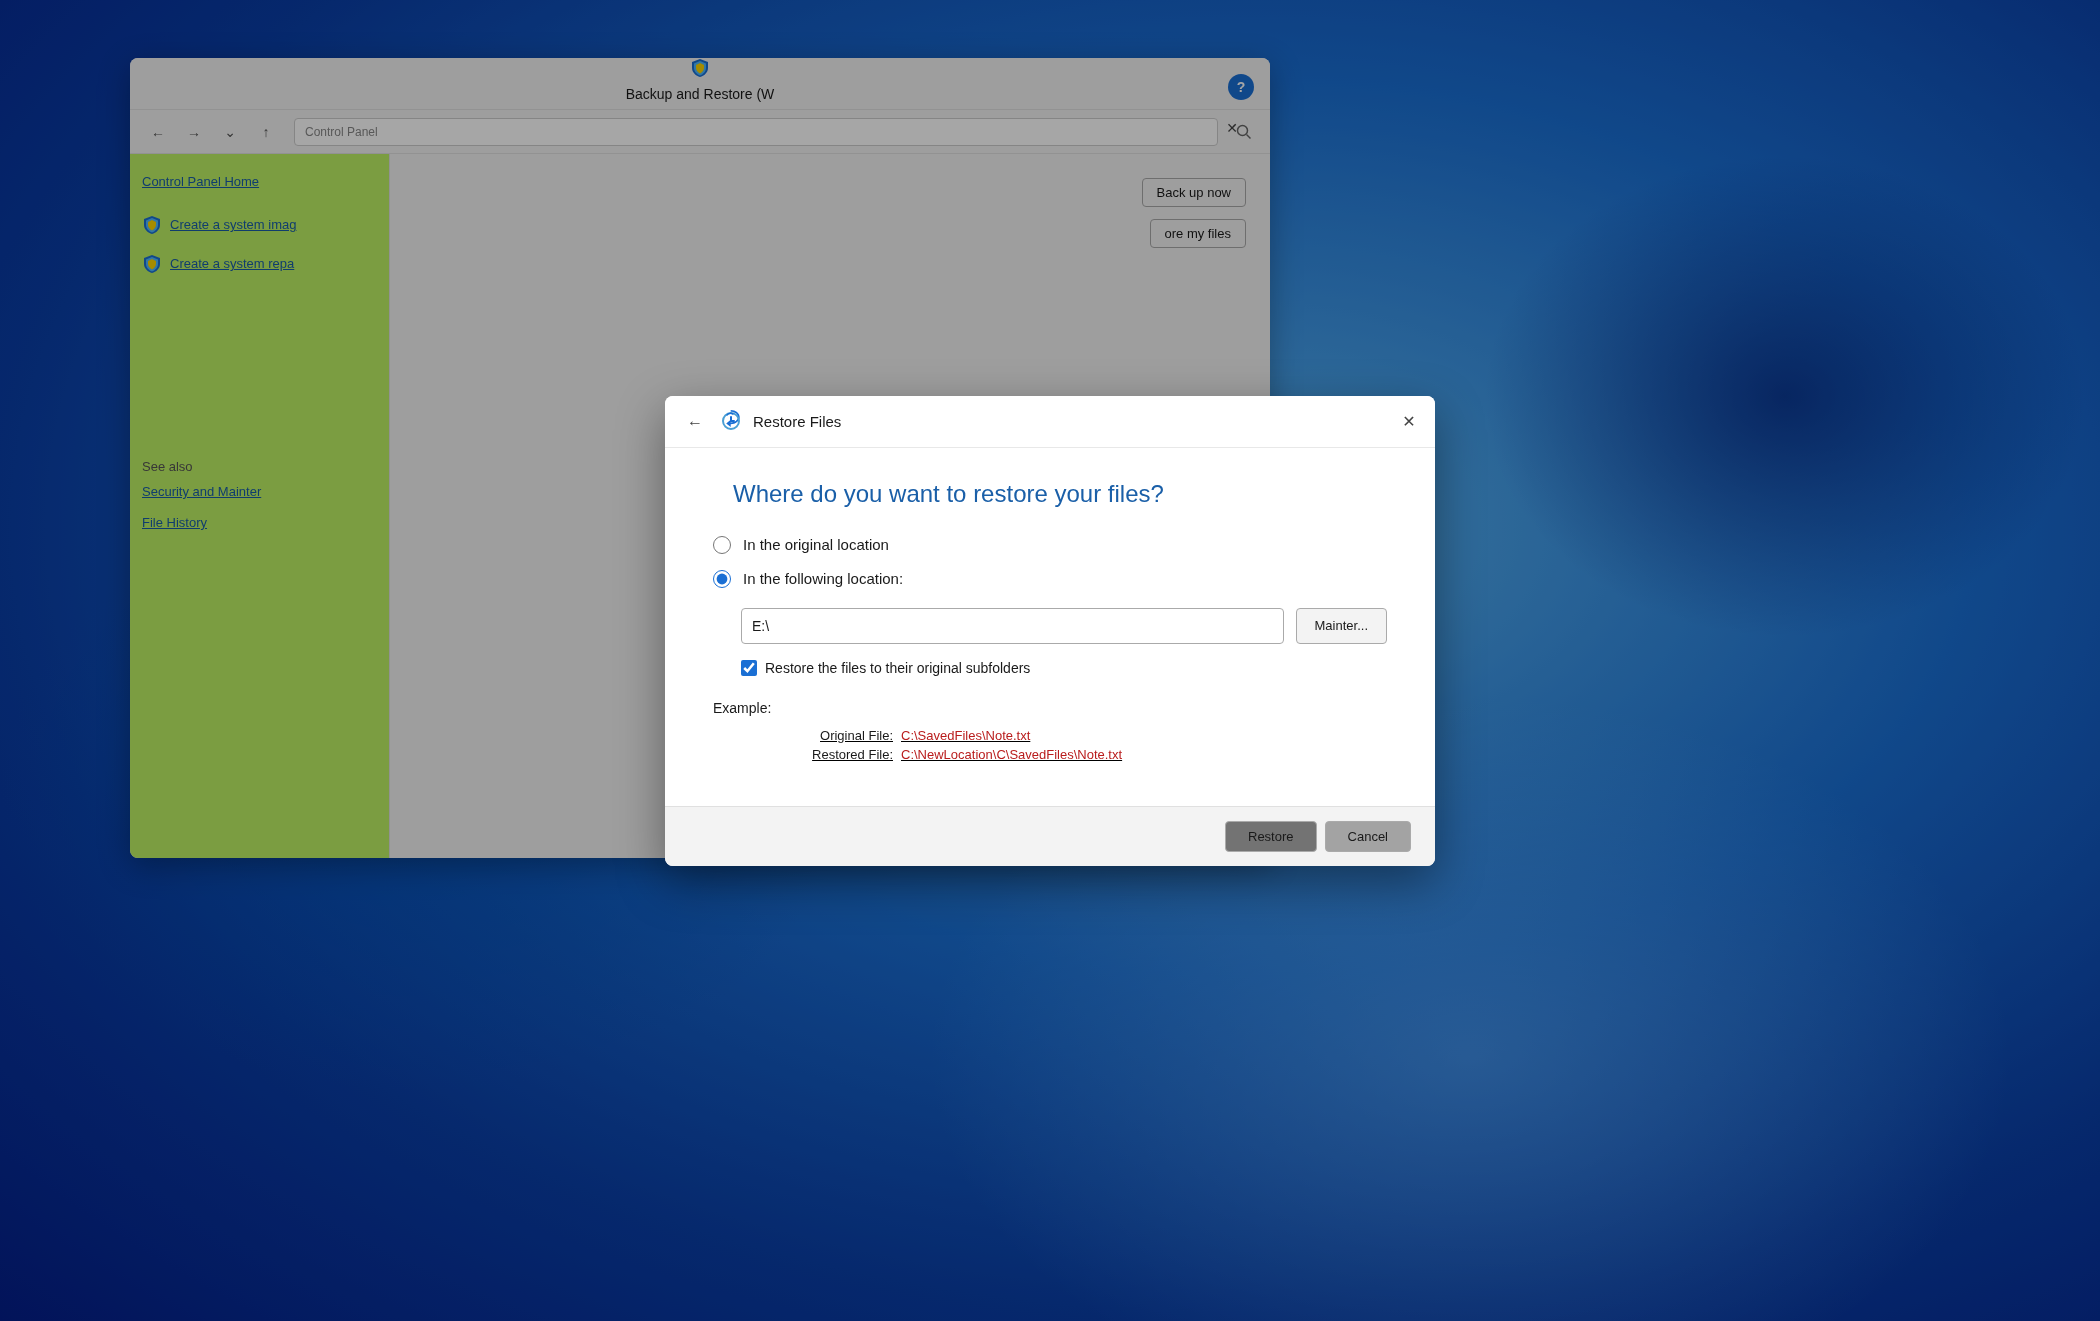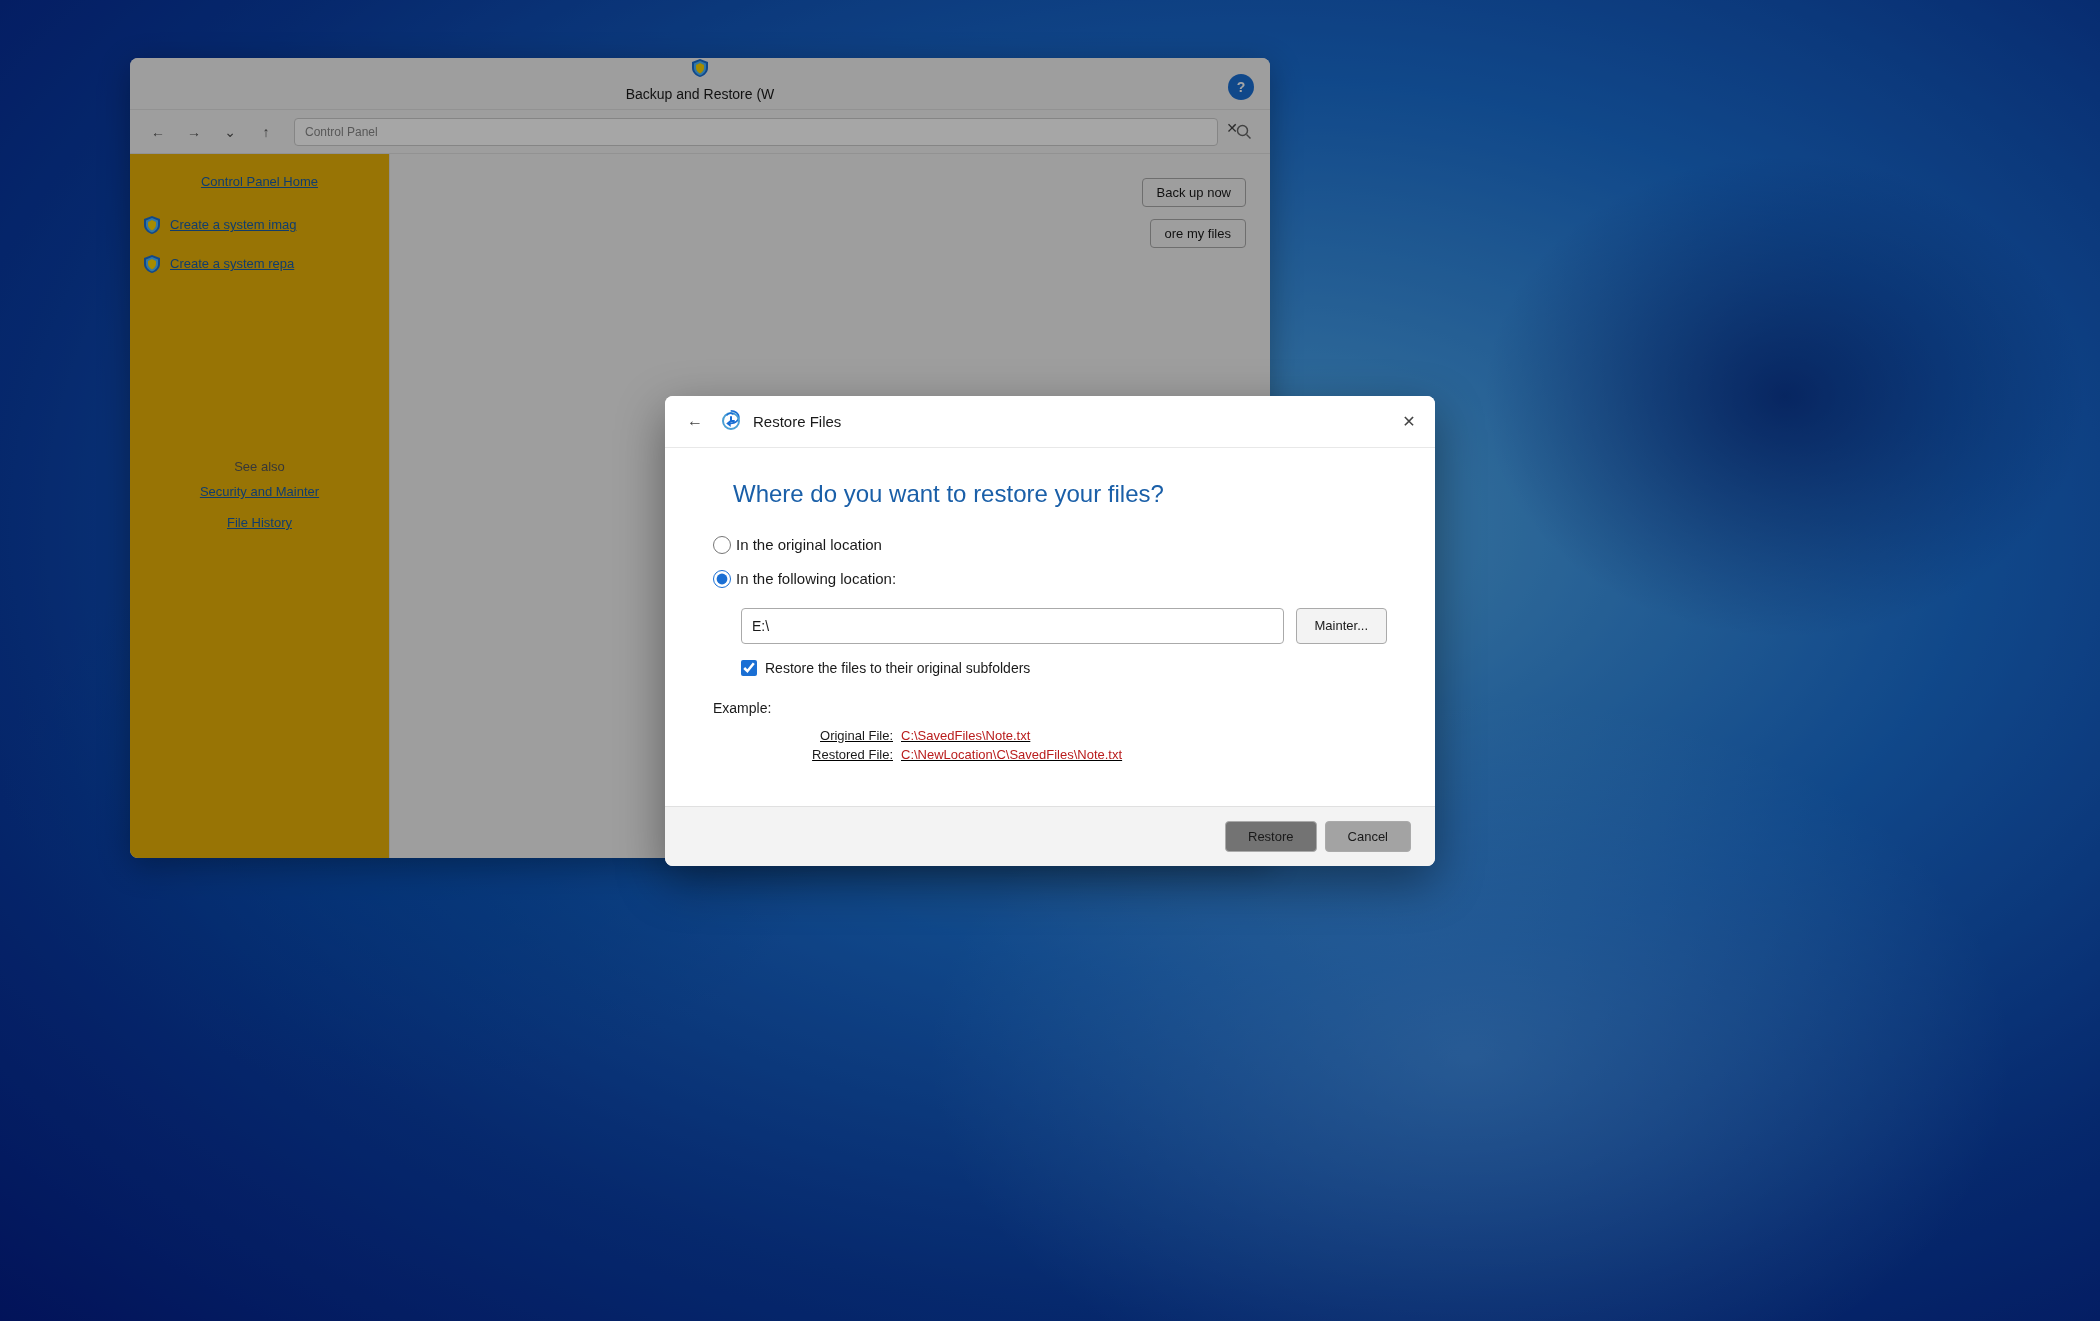--- a/index.html
+++ b/index.html
@@ -117,8 +117,7 @@
       width: 260px;
       padding: 16px 12px;
       border-right: 1px solid #e0e0e0;
-      background: #eab308;
-      text-align: center;
+      background: #bef264;
     }
 
     .bg-sidebar-link {

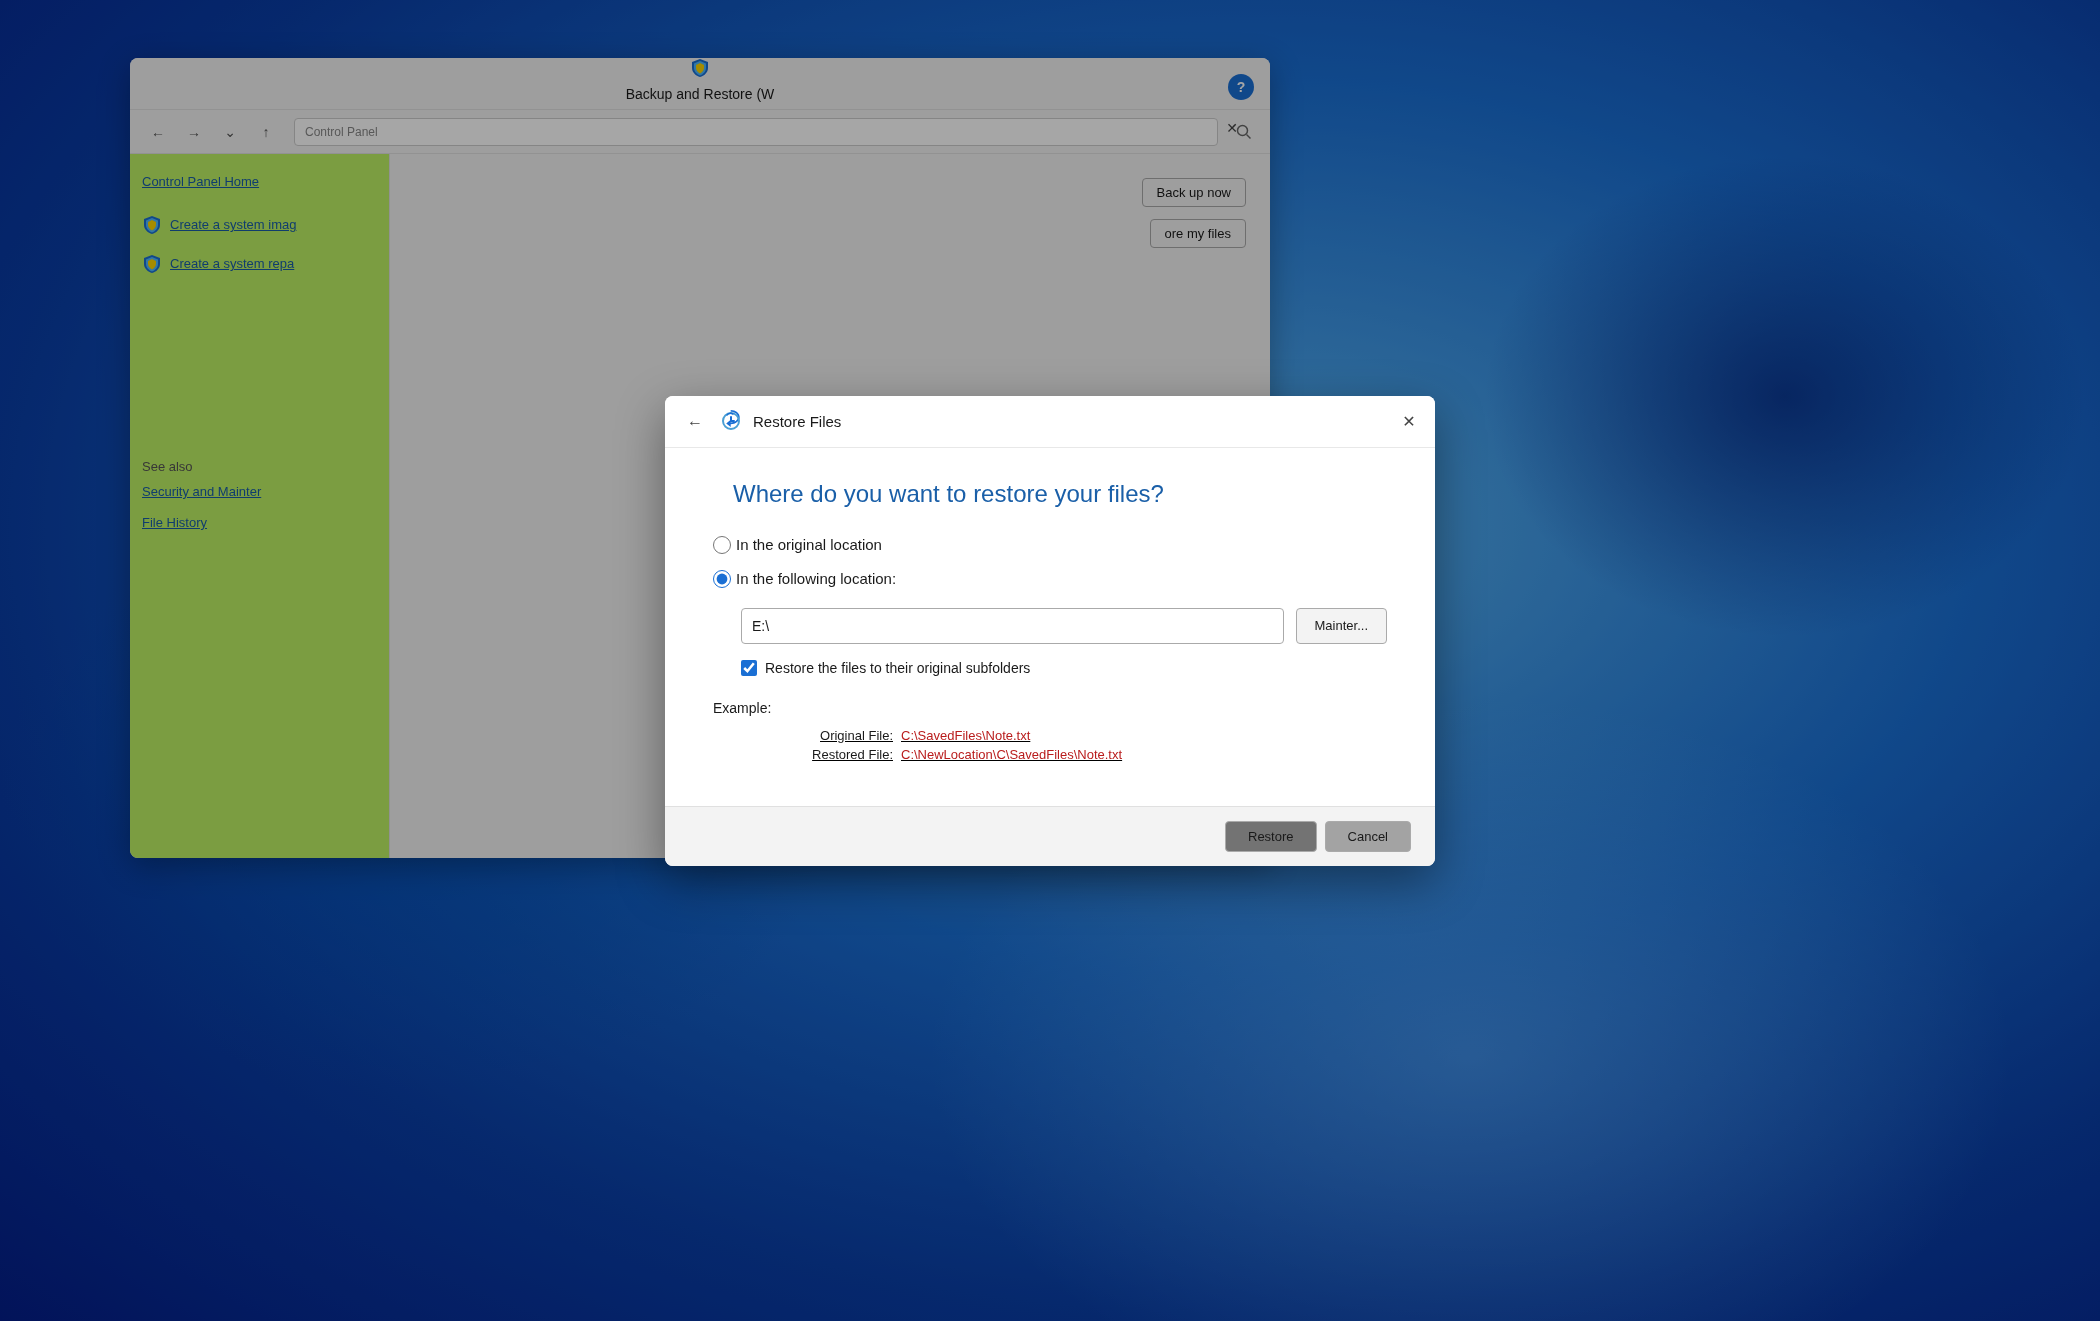--- a/index.html
+++ b/index.html
@@ -293,7 +293,7 @@
     .radio-option {
       display: flex;
       align-items: center;
-      gap: 5px;
+      gap: 12px;
       cursor: pointer;
     }
 

